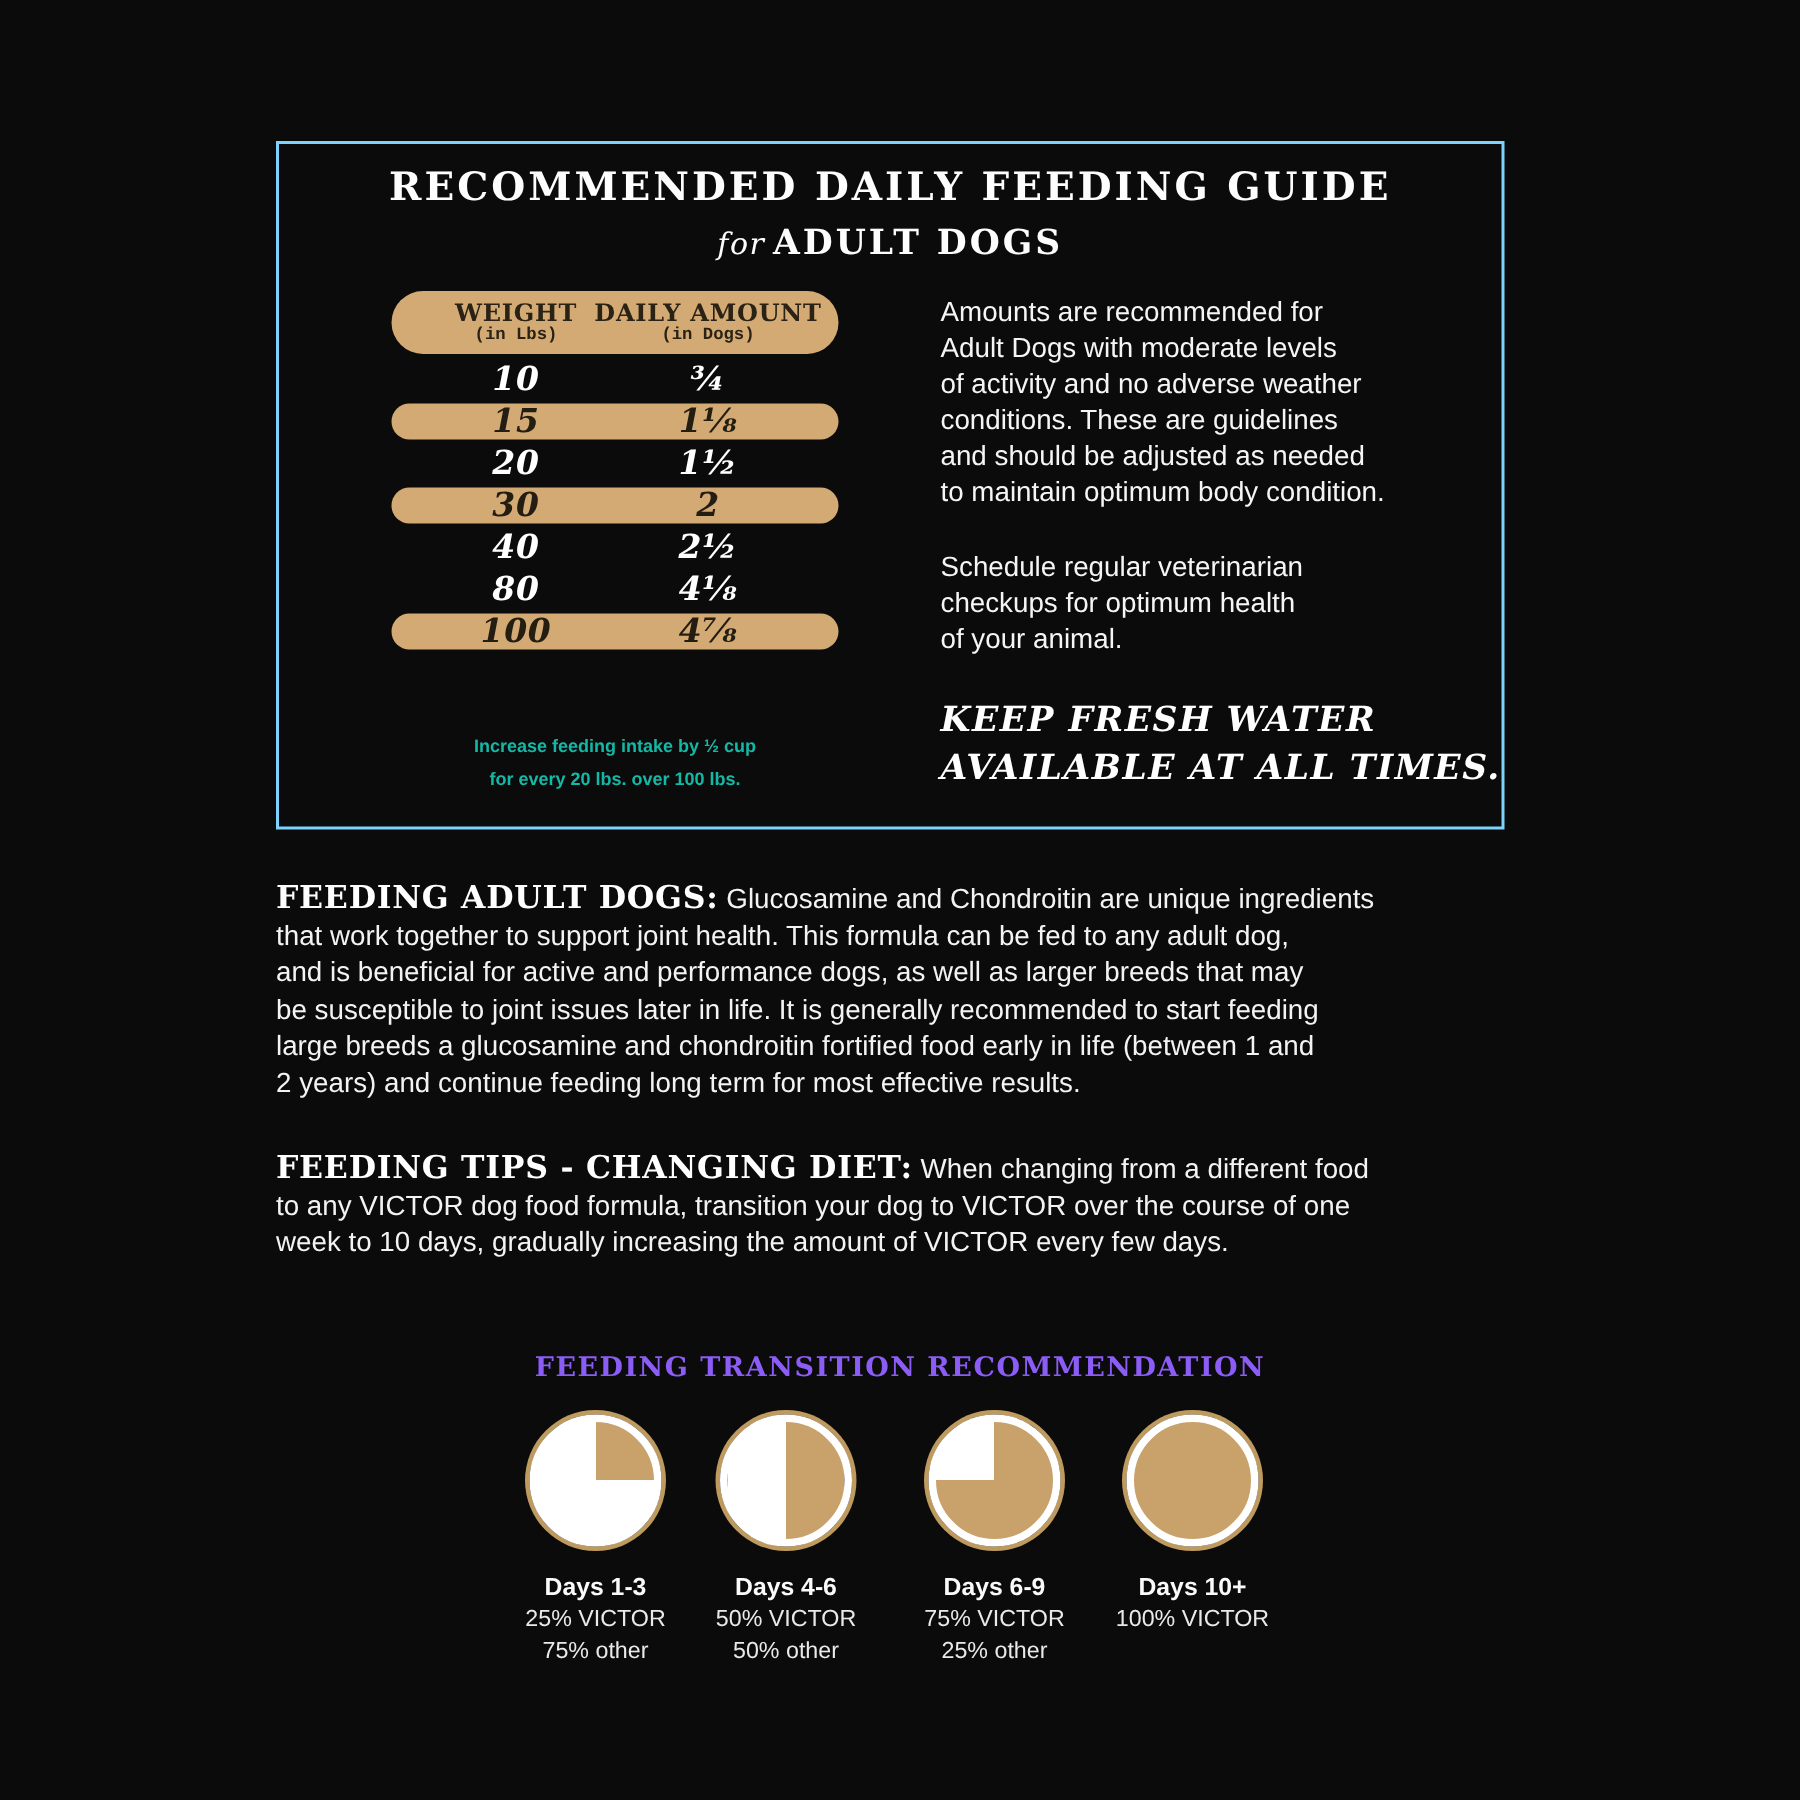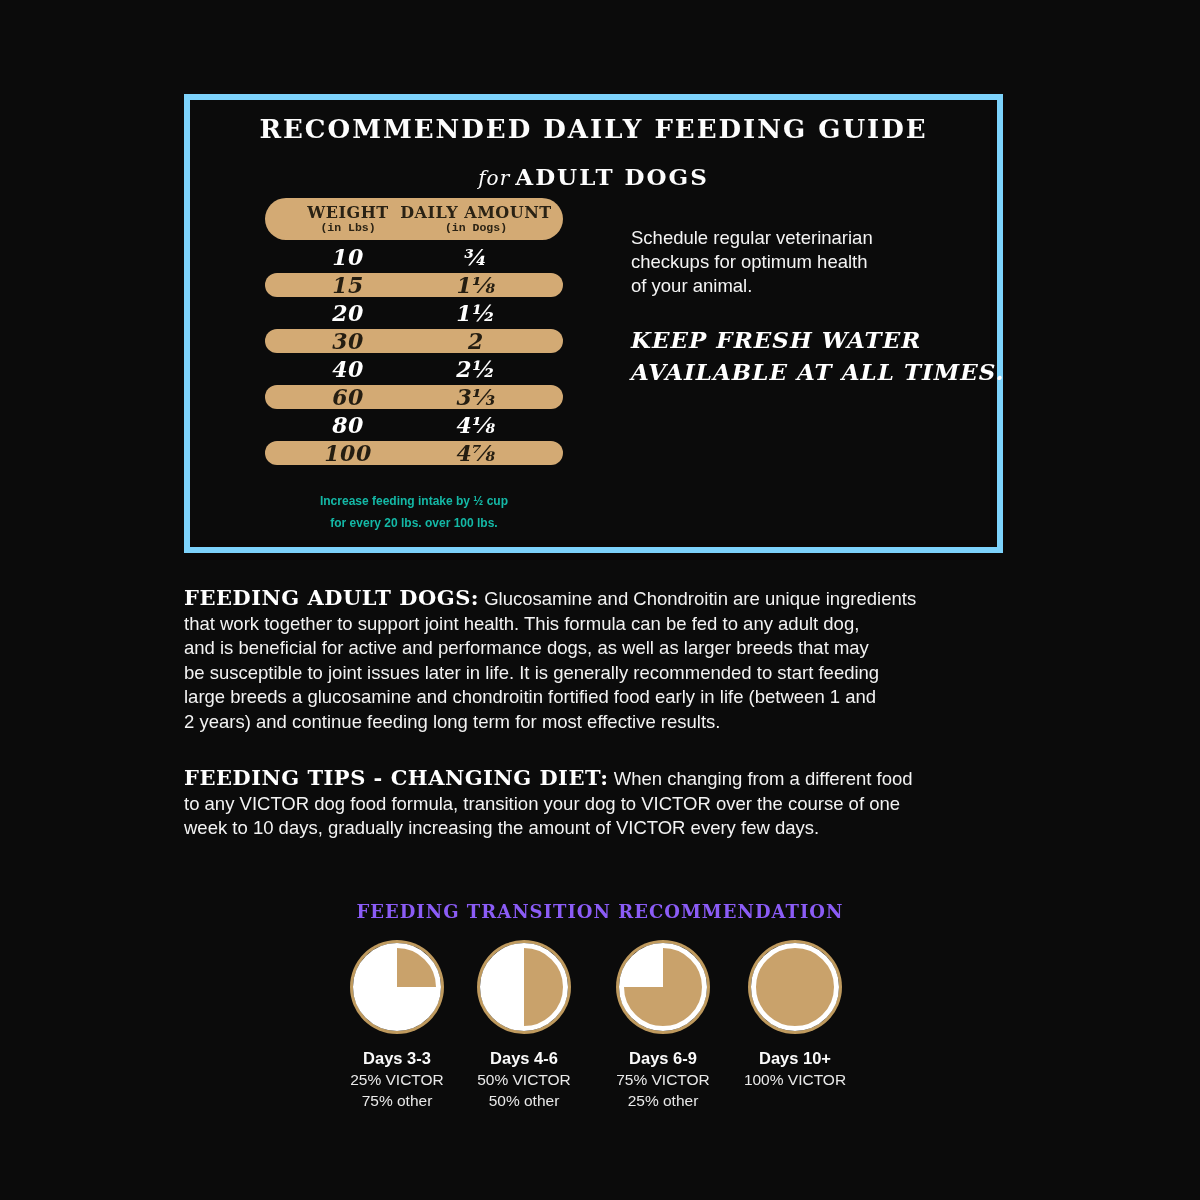--- a/index.html
+++ b/index.html
@@ -8,7 +8,7 @@
 
   
   .guide-box{position:absolute;left:184px;top:94px;width:819px;height:459px;
-             border:6px solid #7dd3fc;box-sizing:border-box;}
+             border:2px solid #7dd3fc;box-sizing:border-box;}
   .g-title{position:absolute;left:0;right:0;top:14px;margin:0;text-align:center;
            font-family:"DejaVu Serif","Liberation Serif",serif;font-weight:bold;
            font-size:26px;letter-spacing:2px;color:#fdfdfd;}

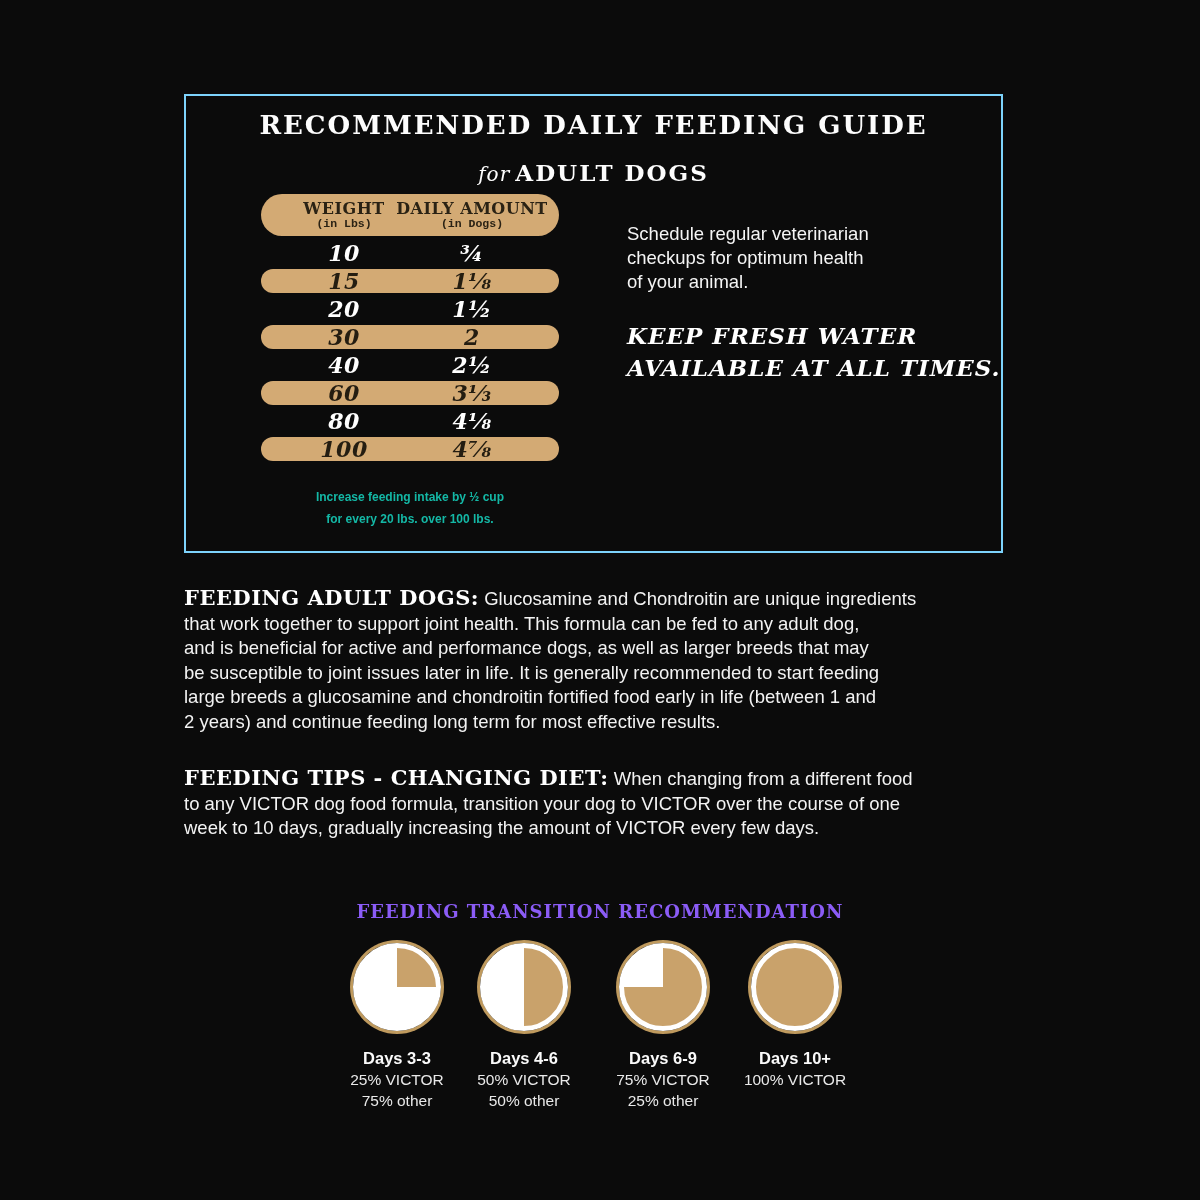--- a/index.html
+++ b/index.html
@@ -12,7 +12,7 @@
   .g-title{position:absolute;left:0;right:0;top:14px;margin:0;text-align:center;
            font-family:"DejaVu Serif","Liberation Serif",serif;font-weight:bold;
            font-size:26px;letter-spacing:2px;color:#fdfdfd;}
-  .g-sub{position:absolute;left:0;right:0;top:63px;text-align:center;color:#fdfdfd;
+  .g-sub{position:absolute;left:0;right:0;top:52px;text-align:center;color:#fdfdfd;
          font-family:"DejaVu Serif","Liberation Serif",serif;}
   .g-sub em{font-size:20px;font-weight:normal;font-style:italic;letter-spacing:1px;}
   .g-sub .g-sub-main{font-size:23px;font-weight:bold;letter-spacing:2px;font-style:normal;}

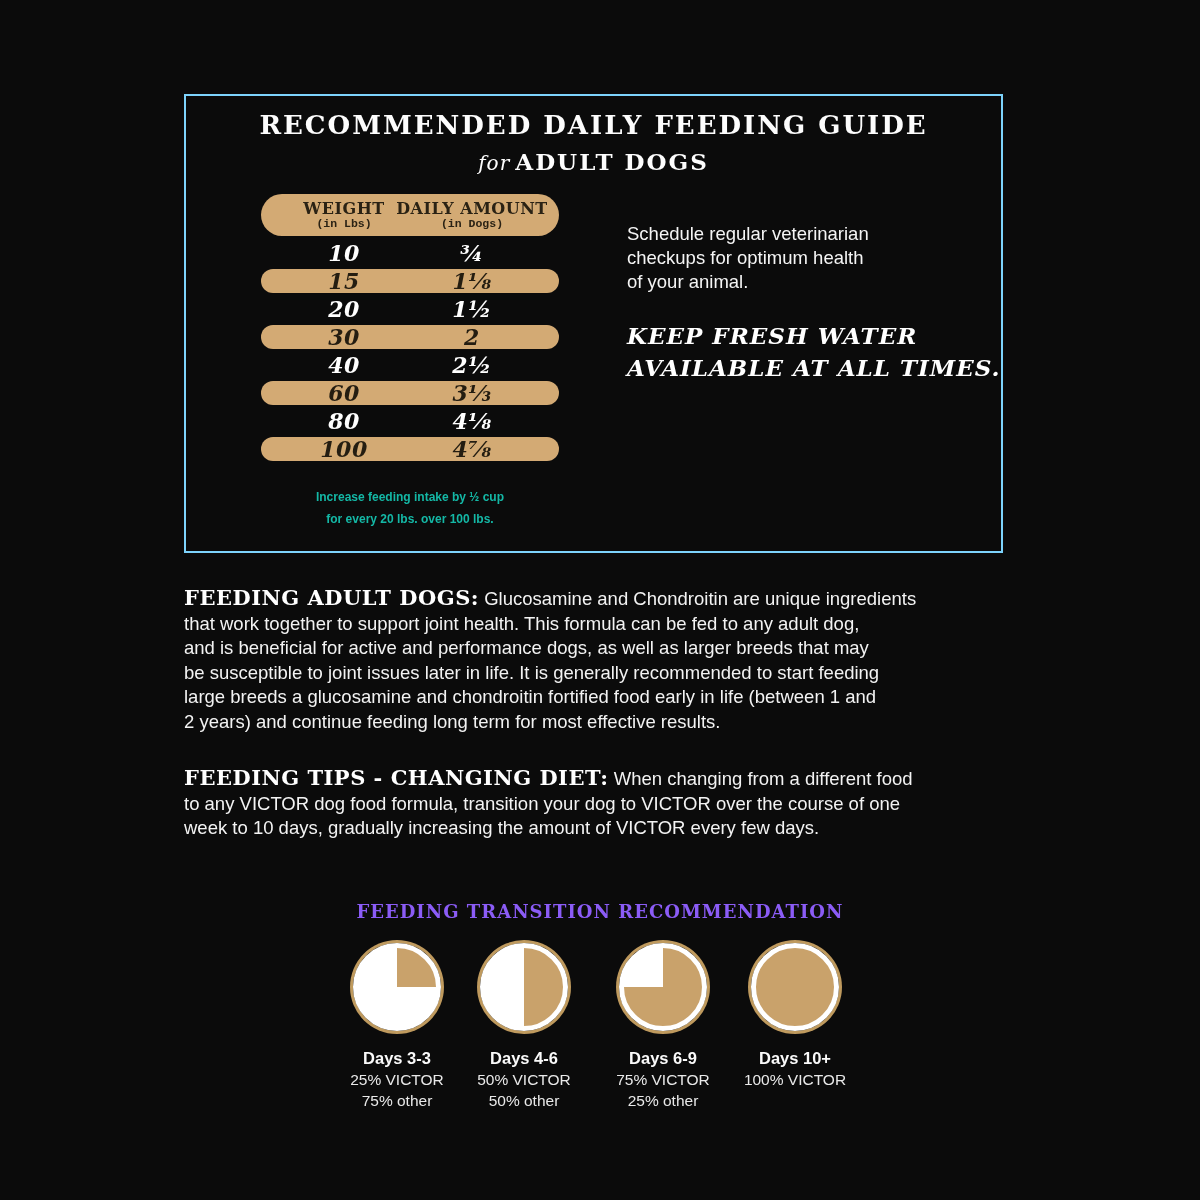--- a/index.html
+++ b/index.html
@@ -126,6 +126,12 @@
 for every 20 lbs. over 100 lbs.</p>
 
     <div class="notes">
+      <p class="n-p">Amounts are recommended for
+Adult Dogs with moderate levels
+of activity and no adverse weather
+conditions. These are guidelines
+and should be adjusted as needed
+to maintain optimum body condition.</p>
       <p class="n-p n-p2">Schedule regular veterinarian
 checkups for optimum health
 of your animal.</p>

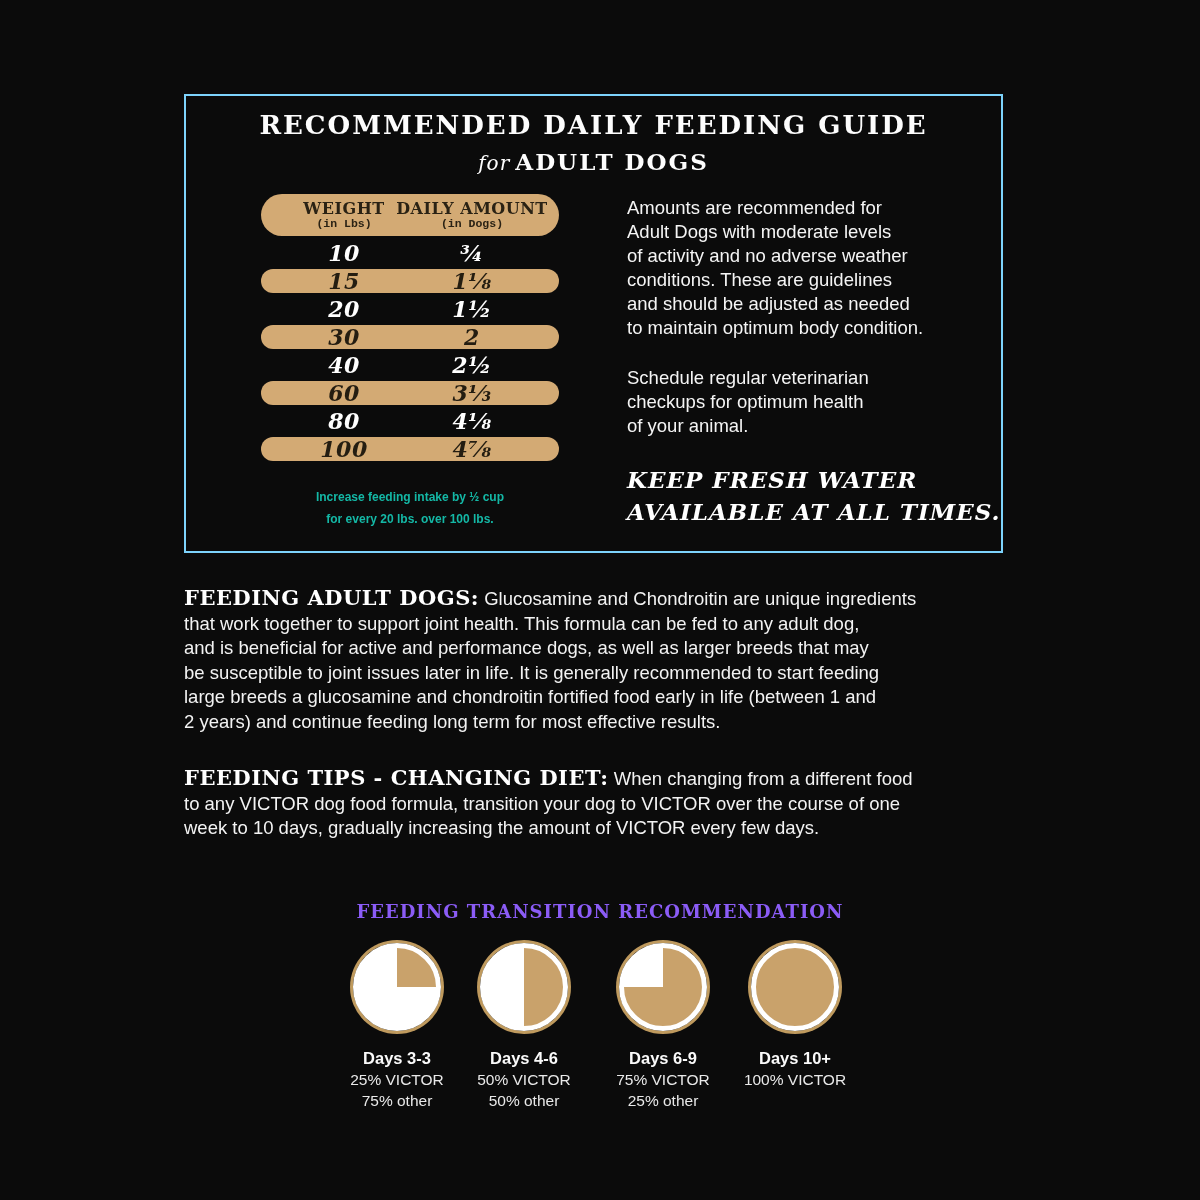--- a/index.html
+++ b/index.html
@@ -107,10 +107,6 @@
             <span class="t-w">40</span>
             <span class="t-a">2½</span>
           </div>
-        <div class="t-row hl">
-            <span class="t-w">60</span>
-            <span class="t-a">3⅓</span>
-          </div>
         <div class="t-row">
             <span class="t-w">80</span>
             <span class="t-a">4⅛</span>

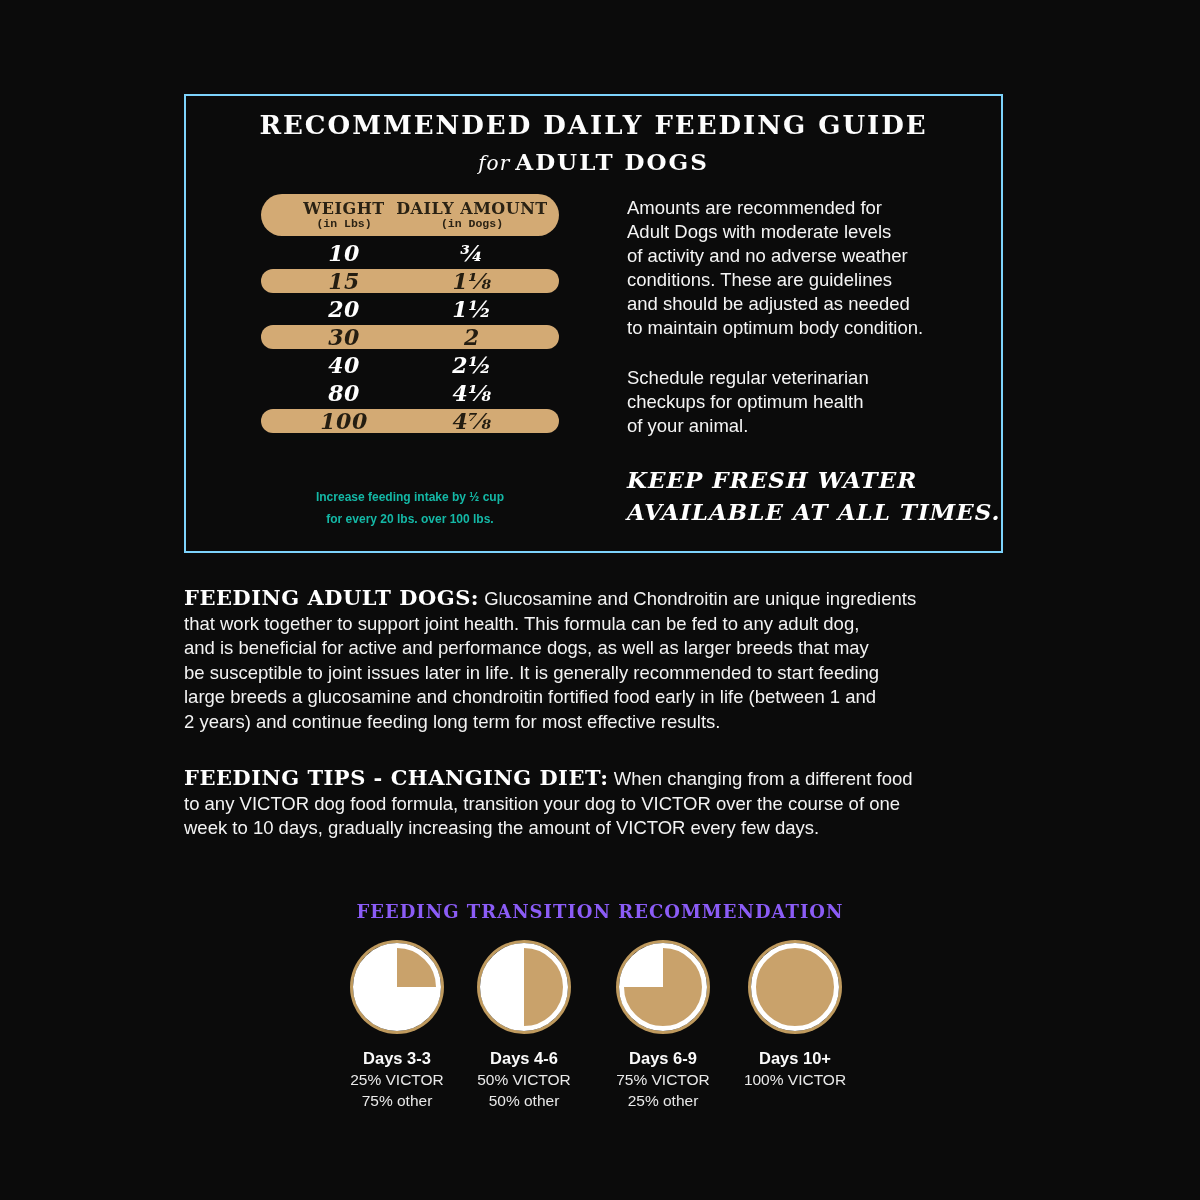--- a/index.html
+++ b/index.html
@@ -151,7 +151,7 @@
 
   <div class="stage stage1">
     <div class="pie" style="background: conic-gradient(rgb(201, 162, 107) 0deg, rgb(201, 162, 107) 25%, rgb(255, 255, 255) 25%, rgb(255, 255, 255) 100%);"></div>
-    <div class="s-day">Days 3-3</div>
+    <div class="s-day">Days 1-3</div>
     <div class="s-line">25% VICTOR</div>
     <div class="s-line">75% other</div>
   </div>

